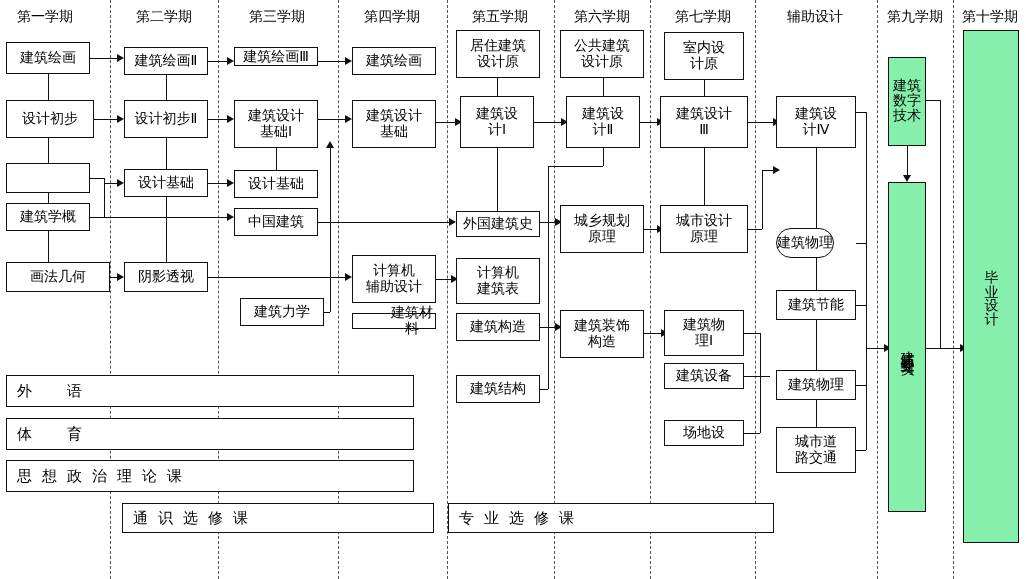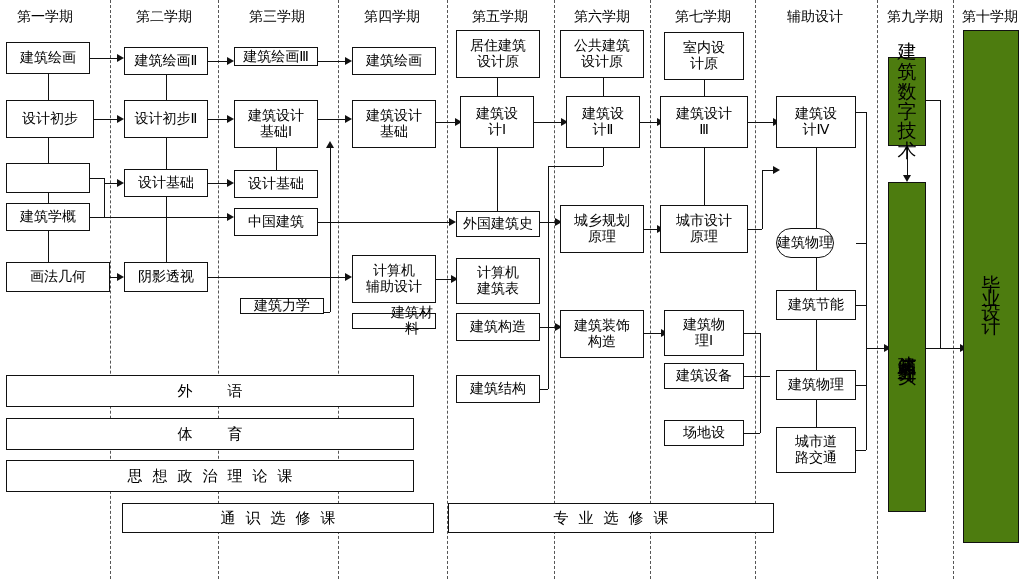--- a/index.html
+++ b/index.html
@@ -21,9 +21,9 @@
   .box span{display:block;}
 
   
-  .vbox{position:absolute;border:1.3px solid #111;background:#4d7c0f;
+  .vbox{position:absolute;border:1.3px solid #111;background:#86efac;
         display:flex;align-items:center;justify-content:center;
-        font-size:19px;color:#000;box-sizing:border-box;}
+        font-size:14px;color:#000;box-sizing:border-box;font-family:Liberation Mono, monospace;}
   .vtext{writing-mode:vertical-rl;text-orientation:upright;letter-spacing:2px;line-height:1.15;}
   .vtext.sp{letter-spacing:14px;}
   .vtext.narrow{letter-spacing:0px;line-height:1.05;}

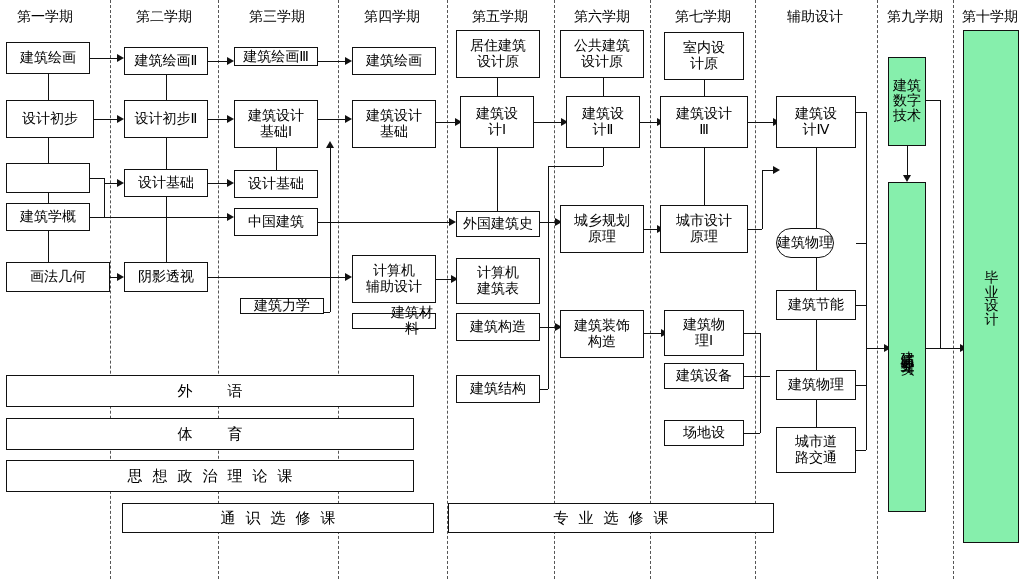--- a/index.html
+++ b/index.html
@@ -225,7 +225,7 @@
       <div class="box" style="left: 234px; top: 208px; width: 84px; height: 28px;">
         <span>中国建筑</span>
       </div>
-      <div class="box" style="left: 240px; top: 298px; width: 84px; height: 16px;">
+      <div class="box" style="left: 240px; top: 298px; width: 84px; height: 28px;">
         <span>建筑力学</span>
       </div>
       <div class="box" style="left: 352px; top: 47px; width: 84px; height: 28px;">

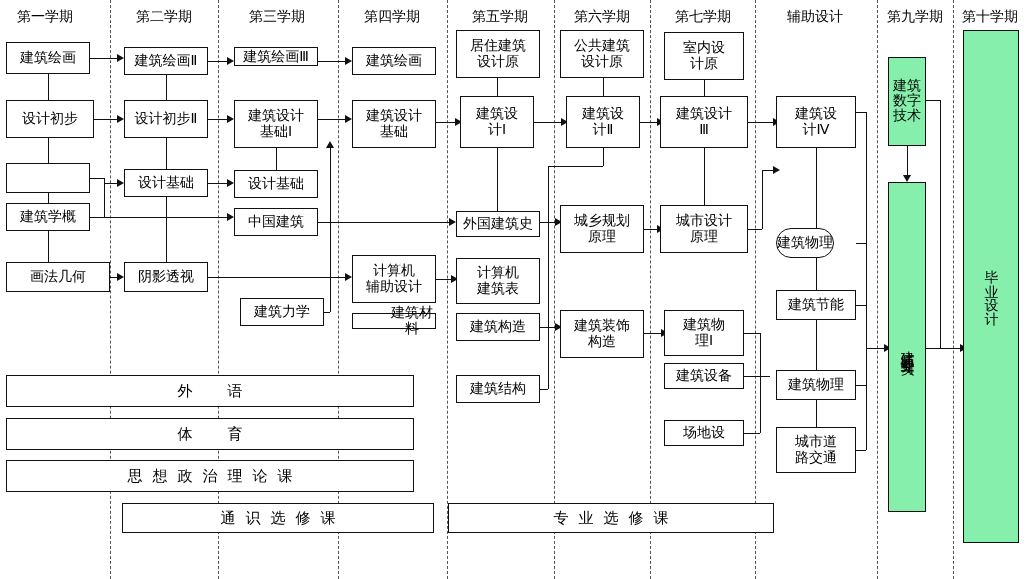--- a/index.html
+++ b/index.html
@@ -30,7 +30,7 @@
 
   
   .bar{position:absolute;border:1.3px solid #111;background:#fff;
-       display:flex;align-items:center;justify-content:center;
+       display:flex;align-items:center;justify-content:flex-start;
        font-size:15px;color:#000;box-sizing:border-box;letter-spacing:10px;
        text-indent:10px;}
 

